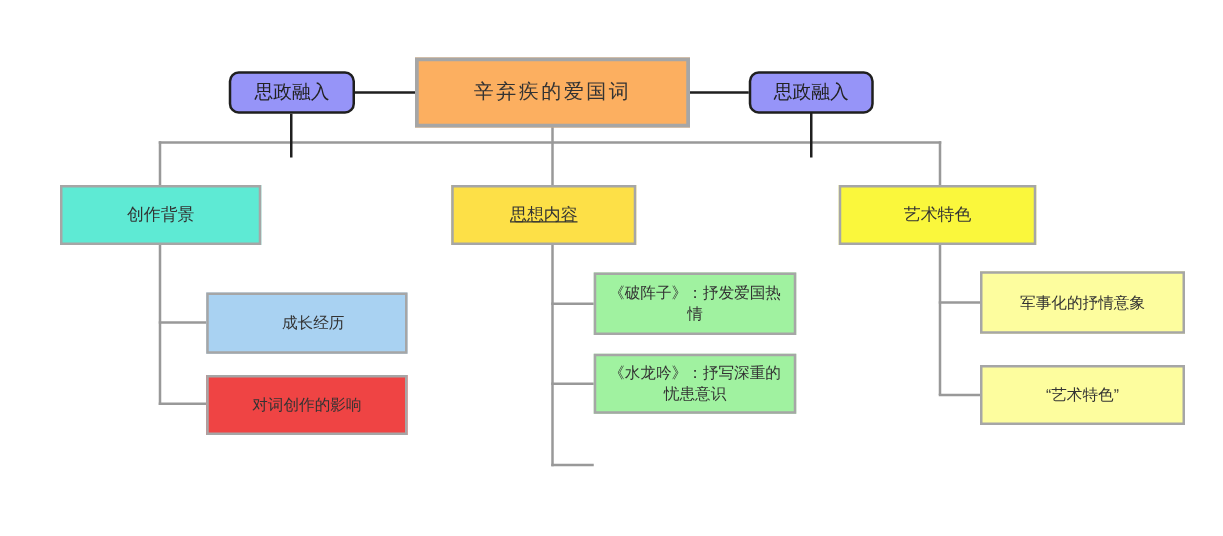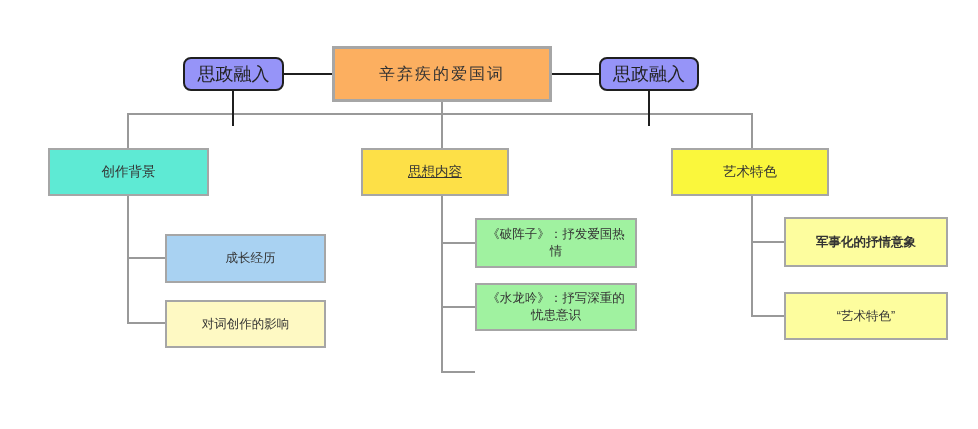--- a/index.html
+++ b/index.html
@@ -12,7 +12,7 @@
   }
   .rect{border:2px solid #A6A6A6;}
   .root{border:3px solid #A6A6A6;font-weight:normal;font-size:16px;letter-spacing:2px;}
-  .callout{border:2px solid #1F1F1F;border-radius:8px;font-size:18px;color:#222222;}
+  .callout{border:2px solid #1F1F1F;border-radius:8px;font-size:15px;color:#222222;}
   .branch{font-size:13.5px;}
   .sub{font-size:12.5px;}
   .line{position:absolute;}

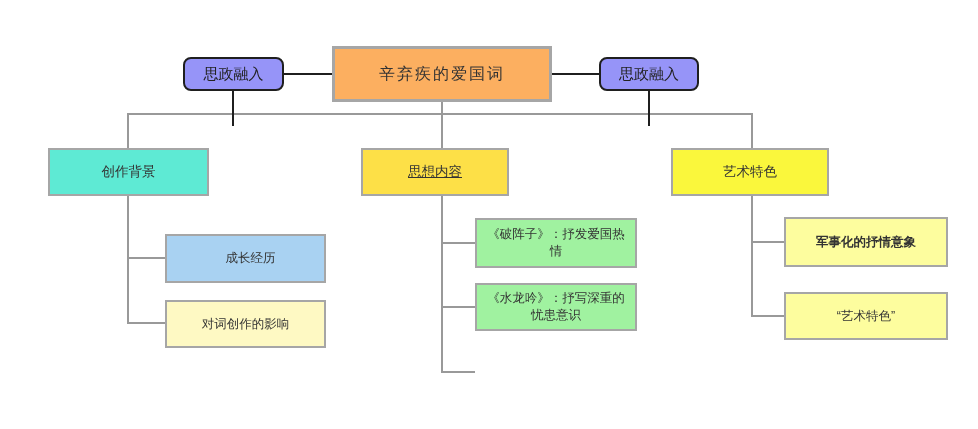--- a/index.html
+++ b/index.html
@@ -60,7 +60,7 @@
   <div class="node rect sub" style="left: 475px; top: 218px; width: 162px; height: 50px; background-color: rgb(160, 242, 160);">《破阵子》：抒发爱国热情</div>
   <div class="node rect sub" style="left: 475px; top: 283px; width: 162px; height: 48px; background-color: rgb(160, 242, 160);">《水龙吟》：抒写深重的忧患意识</div>
 
-  <div class="node rect sub" style="left: 784px; top: 217px; width: 164px; height: 50px; background-color: rgb(253, 253, 158); font-weight: bold;">军事化的抒情意象</div>
+  <div class="node rect sub" style="left: 784px; top: 217px; width: 164px; height: 50px; background-color: rgb(253, 253, 158);">军事化的抒情意象</div>
   <div class="node rect sub" style="left: 784px; top: 292px; width: 164px; height: 48px; background-color: rgb(253, 253, 158);">“艺术特色”</div>
 
 </div>

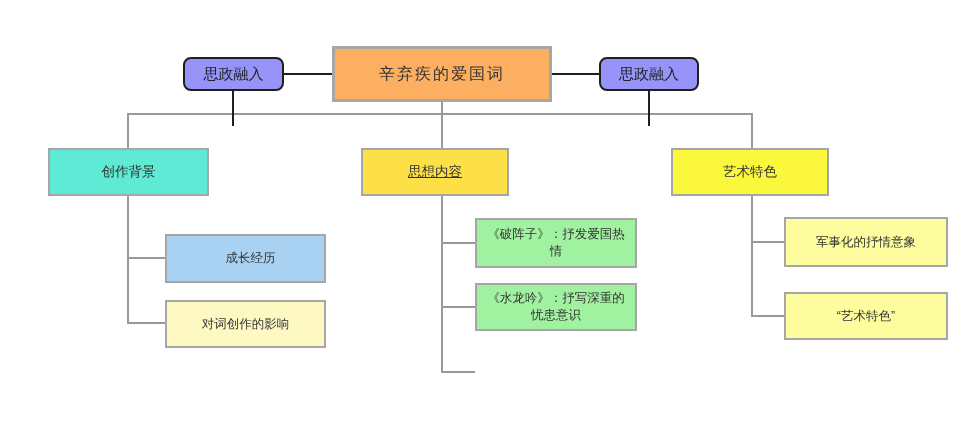--- a/index.html
+++ b/index.html
@@ -55,7 +55,7 @@
   <div class="node rect branch" style="left: 671px; top: 148px; width: 158px; height: 48px; background-color: rgb(250, 247, 60);">艺术特色</div>
 
   <div class="node rect sub" style="left: 165px; top: 234px; width: 161px; height: 49px; background-color: rgb(169, 210, 242); padding-left: 16px;">成长经历</div>
-  <div class="node rect sub" style="left: 165px; top: 300px; width: 161px; height: 48px; background-color: #fef9c3;">对词创作的影响</div>
+  <div class="node rect sub" style="left: 165px; top: 300px; width: 161px; height: 48px; background-color: #ef4444;">对词创作的影响</div>
 
   <div class="node rect sub" style="left: 475px; top: 218px; width: 162px; height: 50px; background-color: rgb(160, 242, 160);">《破阵子》：抒发爱国热情</div>
   <div class="node rect sub" style="left: 475px; top: 283px; width: 162px; height: 48px; background-color: rgb(160, 242, 160);">《水龙吟》：抒写深重的忧患意识</div>

